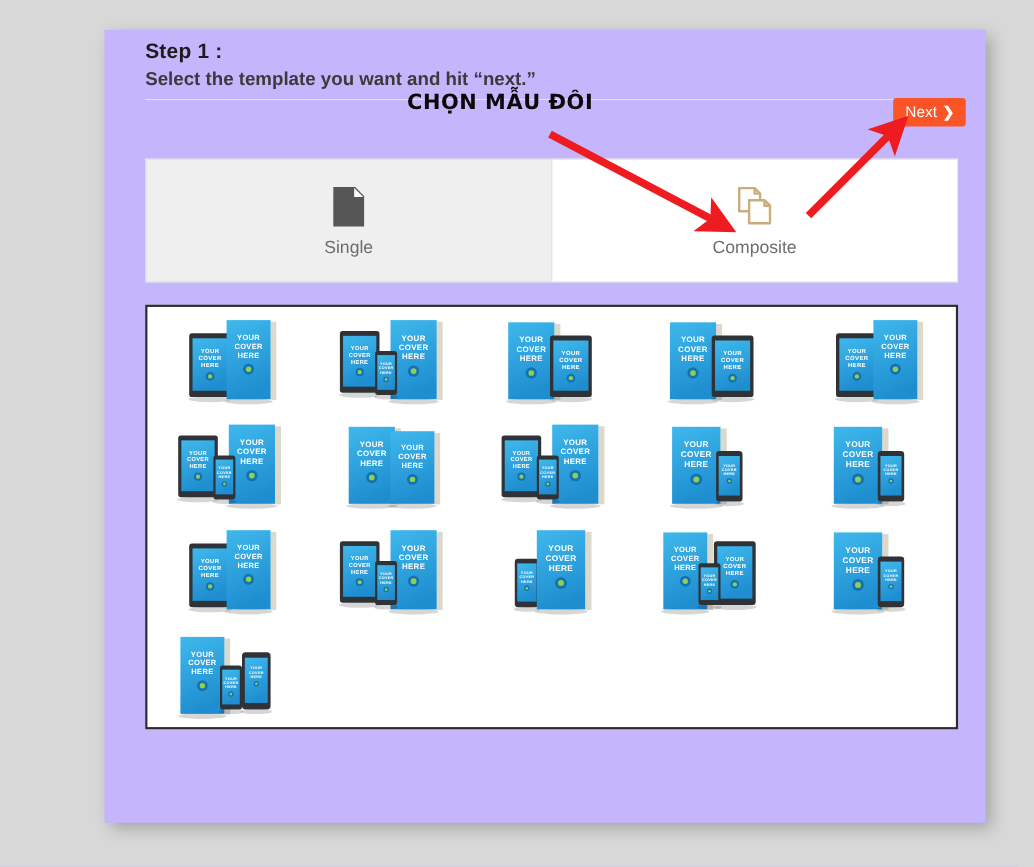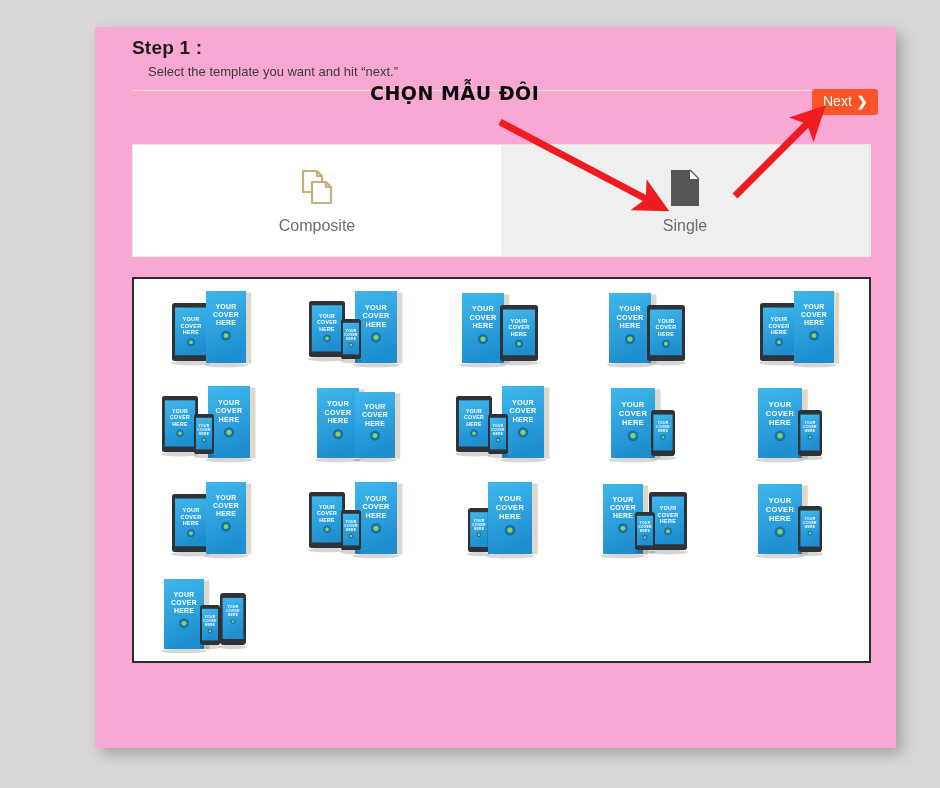--- a/index.html
+++ b/index.html
@@ -22,7 +22,7 @@
     top: 27px;
     width: 801px;
     height: 721px;
-    background: #f9a8d4;
+    background: #c4b5fd;
     box-shadow: 6px 6px 14px rgba(0,0,0,0.25);
     overflow: hidden;
   }

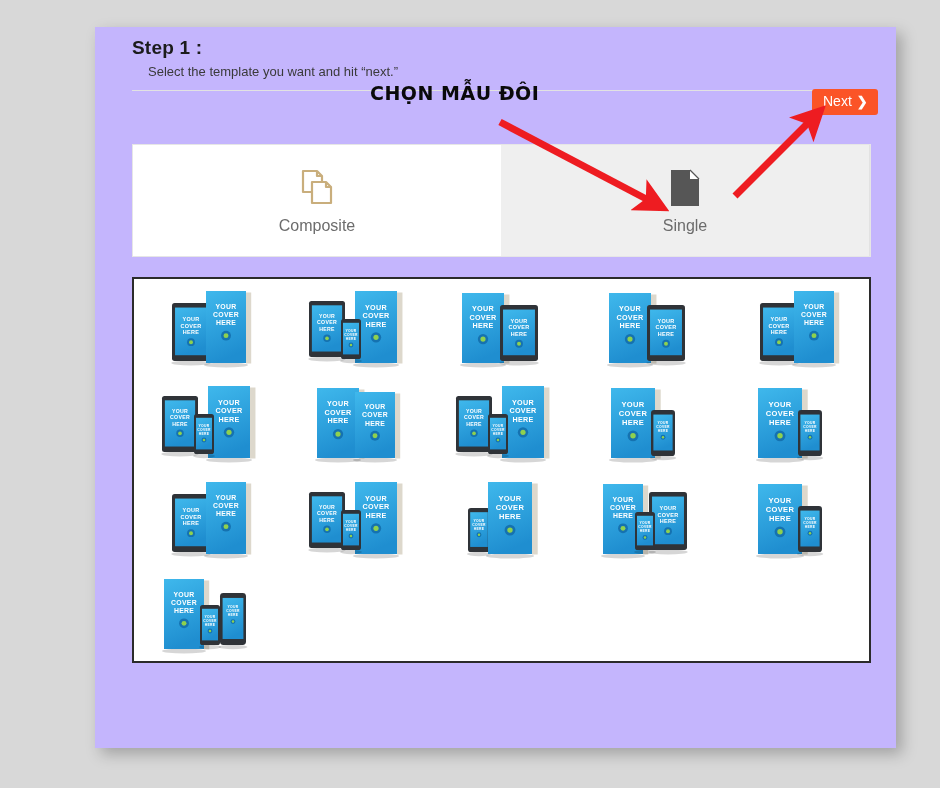--- a/index.html
+++ b/index.html
@@ -43,10 +43,11 @@
     line-height: 26px;
   }
   #step-subtitle {
-    font-size: 13px;
+    font-size: 17px;
     color: #3a3a3a;
-    margin: 2px 0 0 16px;
+    margin: 2px 0 0 0;
     line-height: 17px;
+    font-weight: bold;
   }
   #header-divider {
     position: absolute;

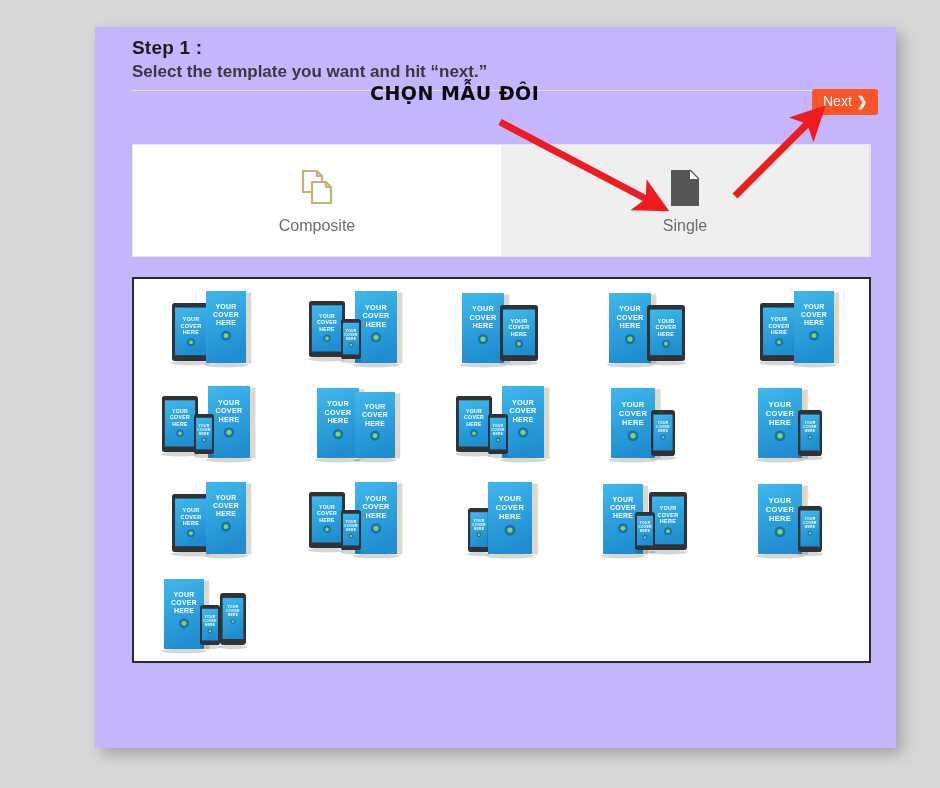--- a/index.html
+++ b/index.html
@@ -178,6 +178,17 @@
 
   <div id="tabs">
 
+    <div class="tab selected">
+      <span class="tab-icon">
+        <svg width="30" height="38" viewBox="0 0 30 38">
+          <path d="M1 1 H20 L29 10 V37 H1 Z" fill="#565656"></path>
+          <path d="M20 1 L29 10 H20 Z" fill="#ffffff"></path>
+          <path d="M20 1 L29 10" stroke="#565656" stroke-width="1.2" fill="none"></path>
+        </svg>
+      </span>
+      <span class="tab-label">Single</span>
+    </div>
+
     <div class="tab">
       <span class="tab-icon">
         <svg width="34" height="38" viewBox="0 0 34 38">
@@ -188,17 +199,6 @@
         </svg>
       </span>
       <span class="tab-label">Composite</span>
-    </div>
-
-    <div class="tab selected">
-      <span class="tab-icon">
-        <svg width="30" height="38" viewBox="0 0 30 38">
-          <path d="M1 1 H20 L29 10 V37 H1 Z" fill="#565656"></path>
-          <path d="M20 1 L29 10 H20 Z" fill="#ffffff"></path>
-          <path d="M20 1 L29 10" stroke="#565656" stroke-width="1.2" fill="none"></path>
-        </svg>
-      </span>
-      <span class="tab-label">Single</span>
     </div>
 
   </div>

